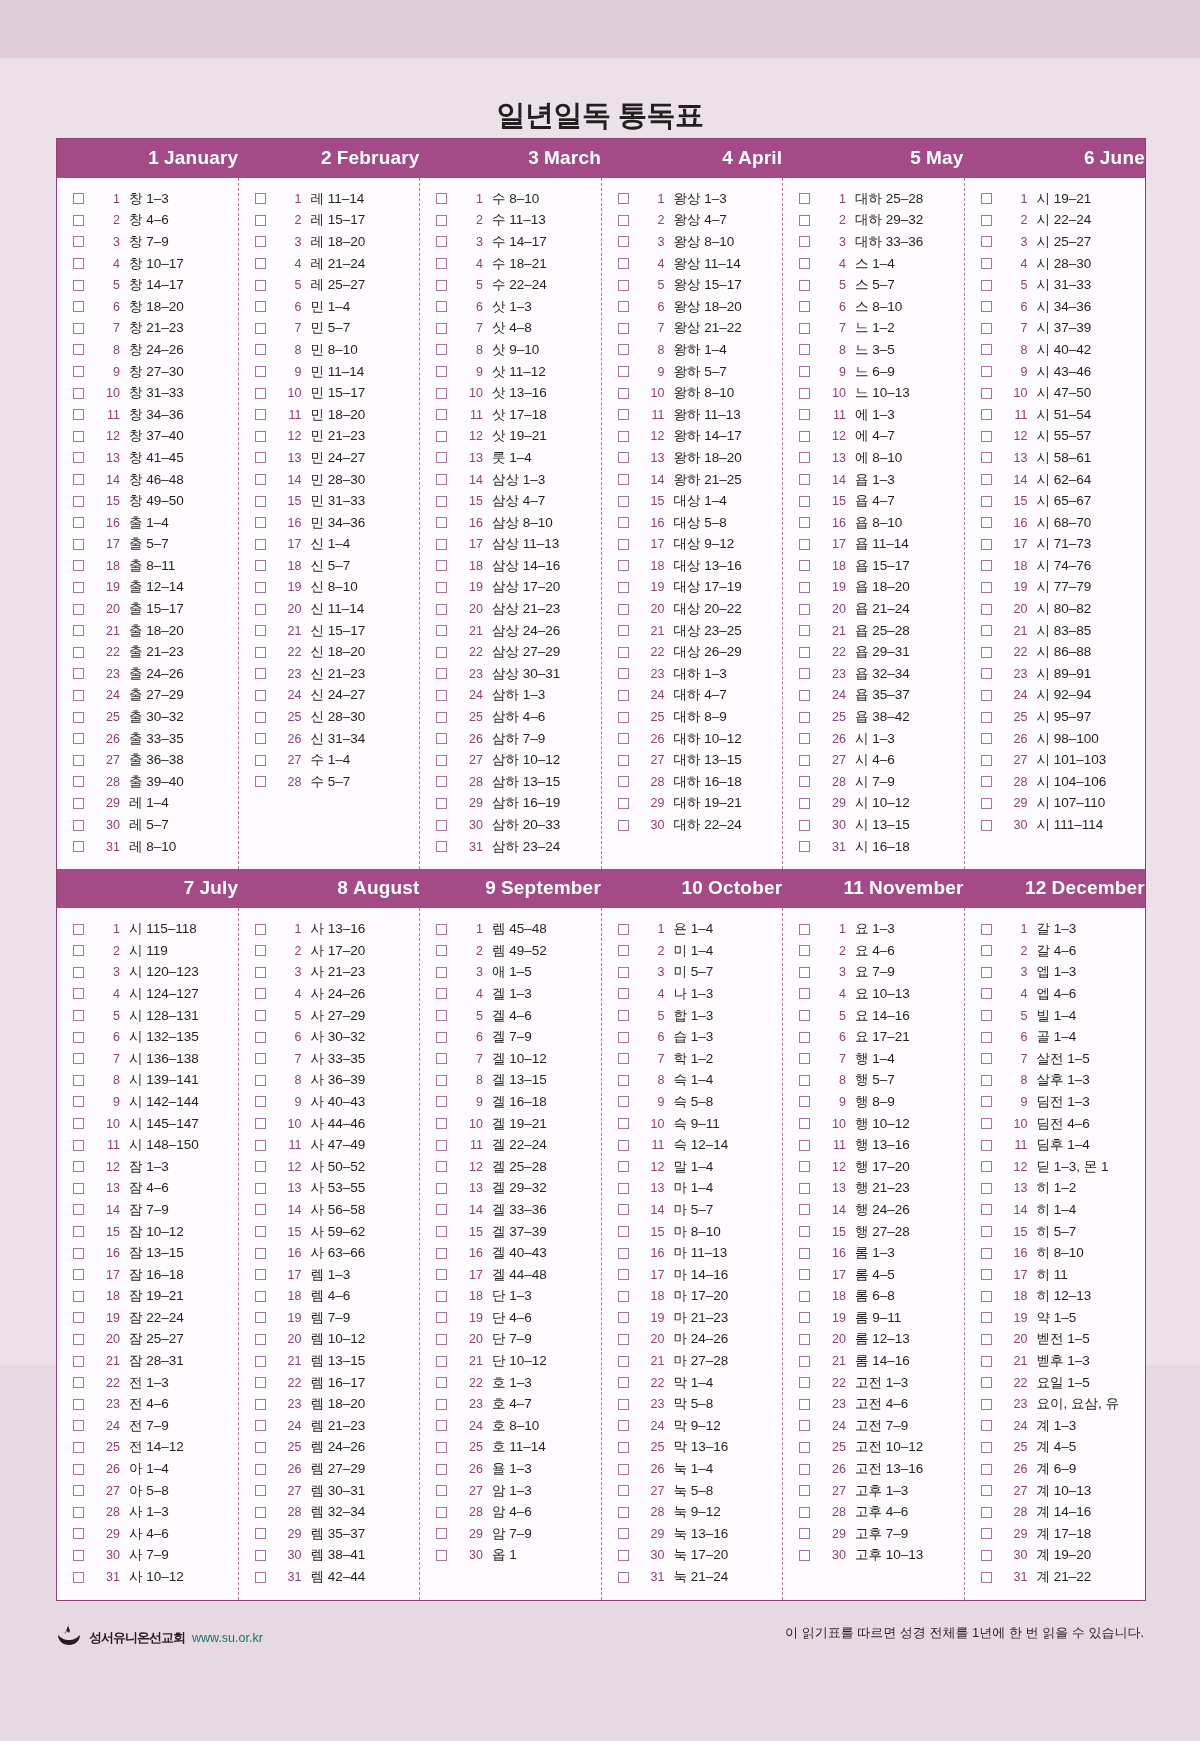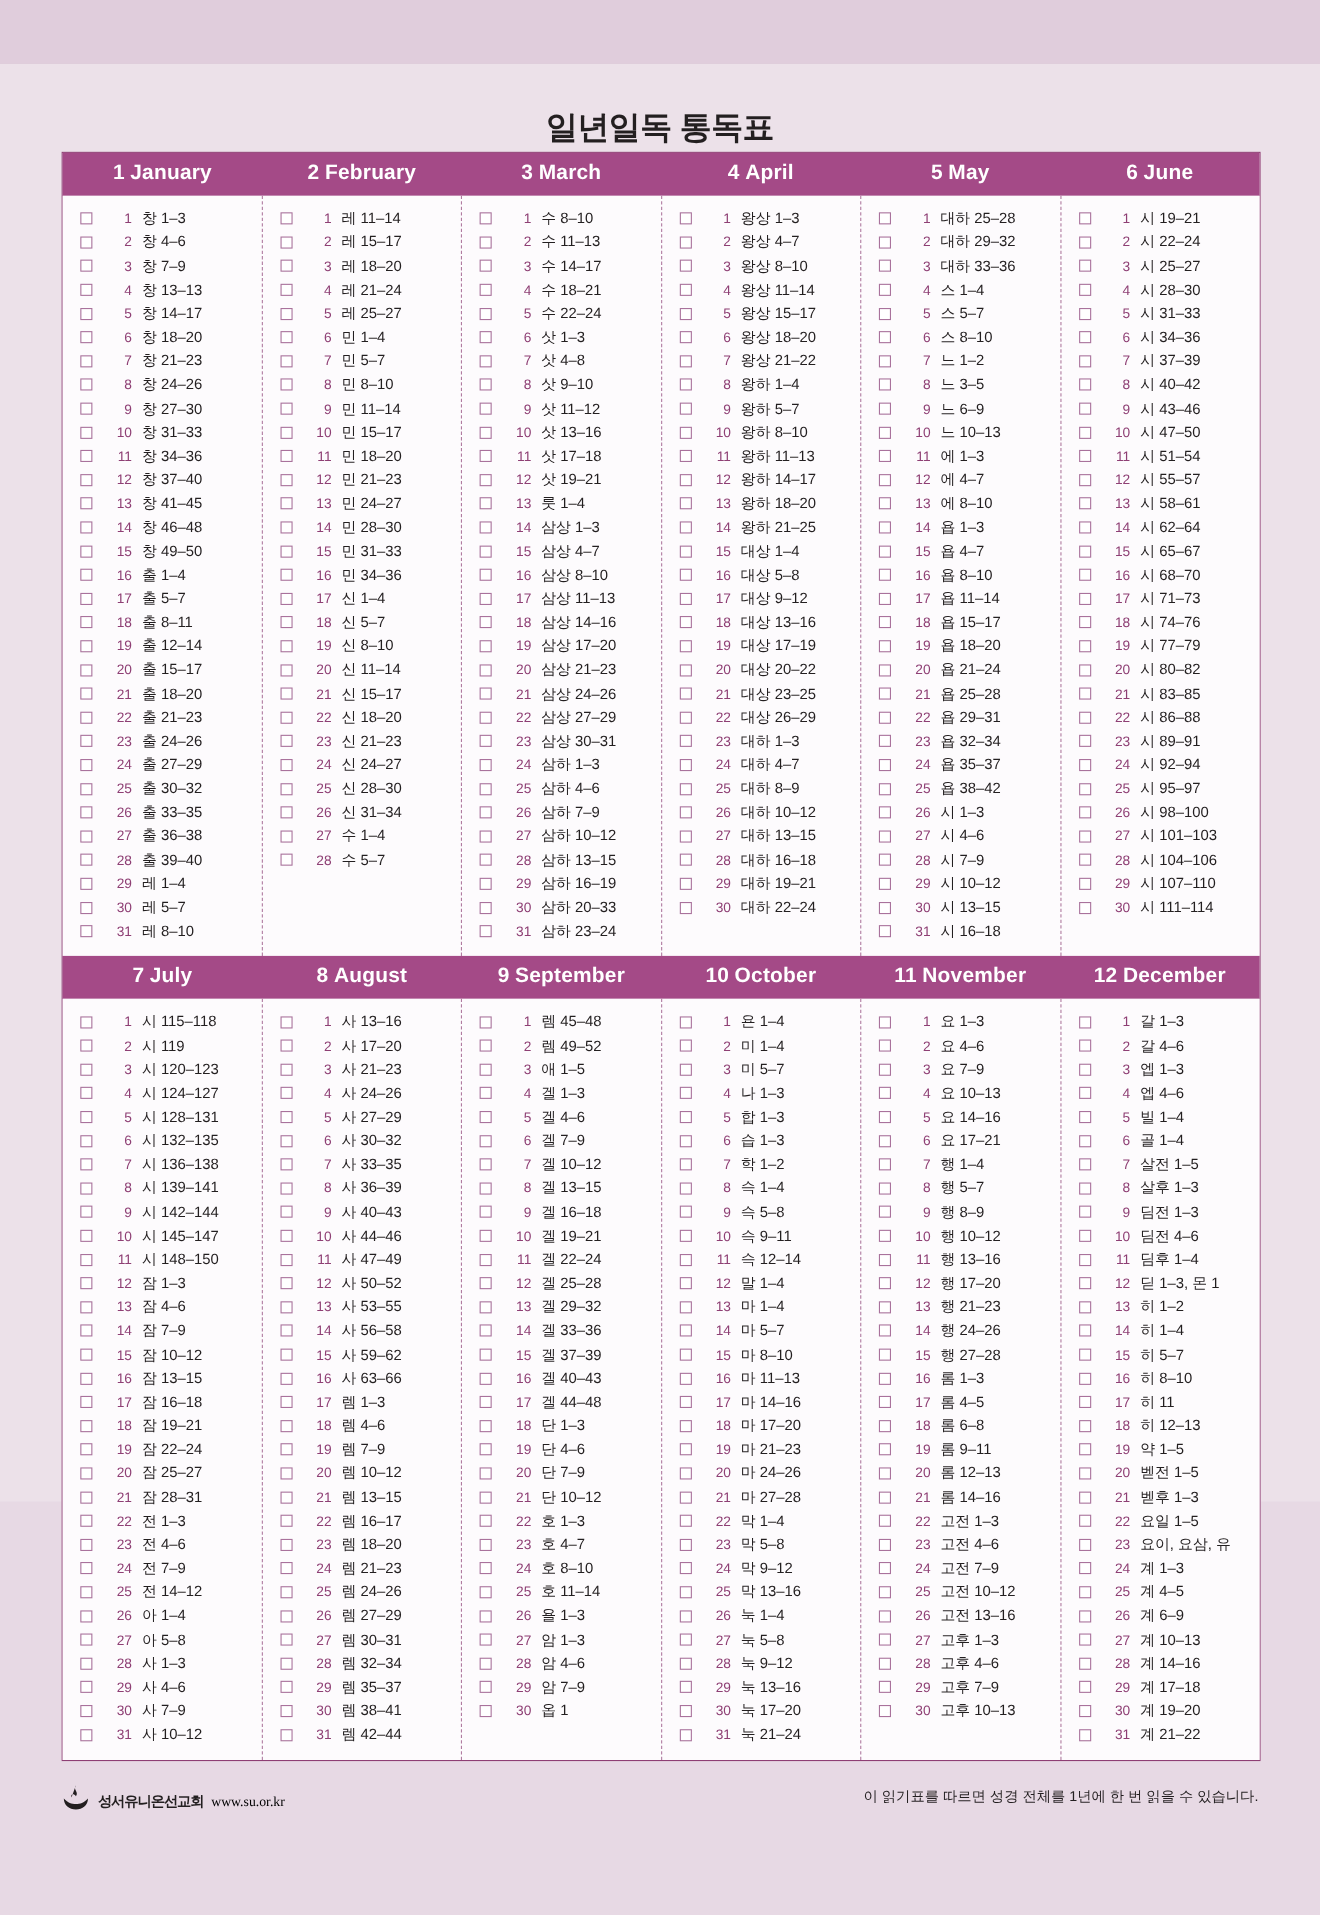--- a/index.html
+++ b/index.html
@@ -56,7 +56,7 @@
   }
   .month-head {
     flex: 1 1 0;
-    text-align: center;
+    text-align: right;
     color: #ffffff;
     font-size: 19px;
     font-weight: bold;

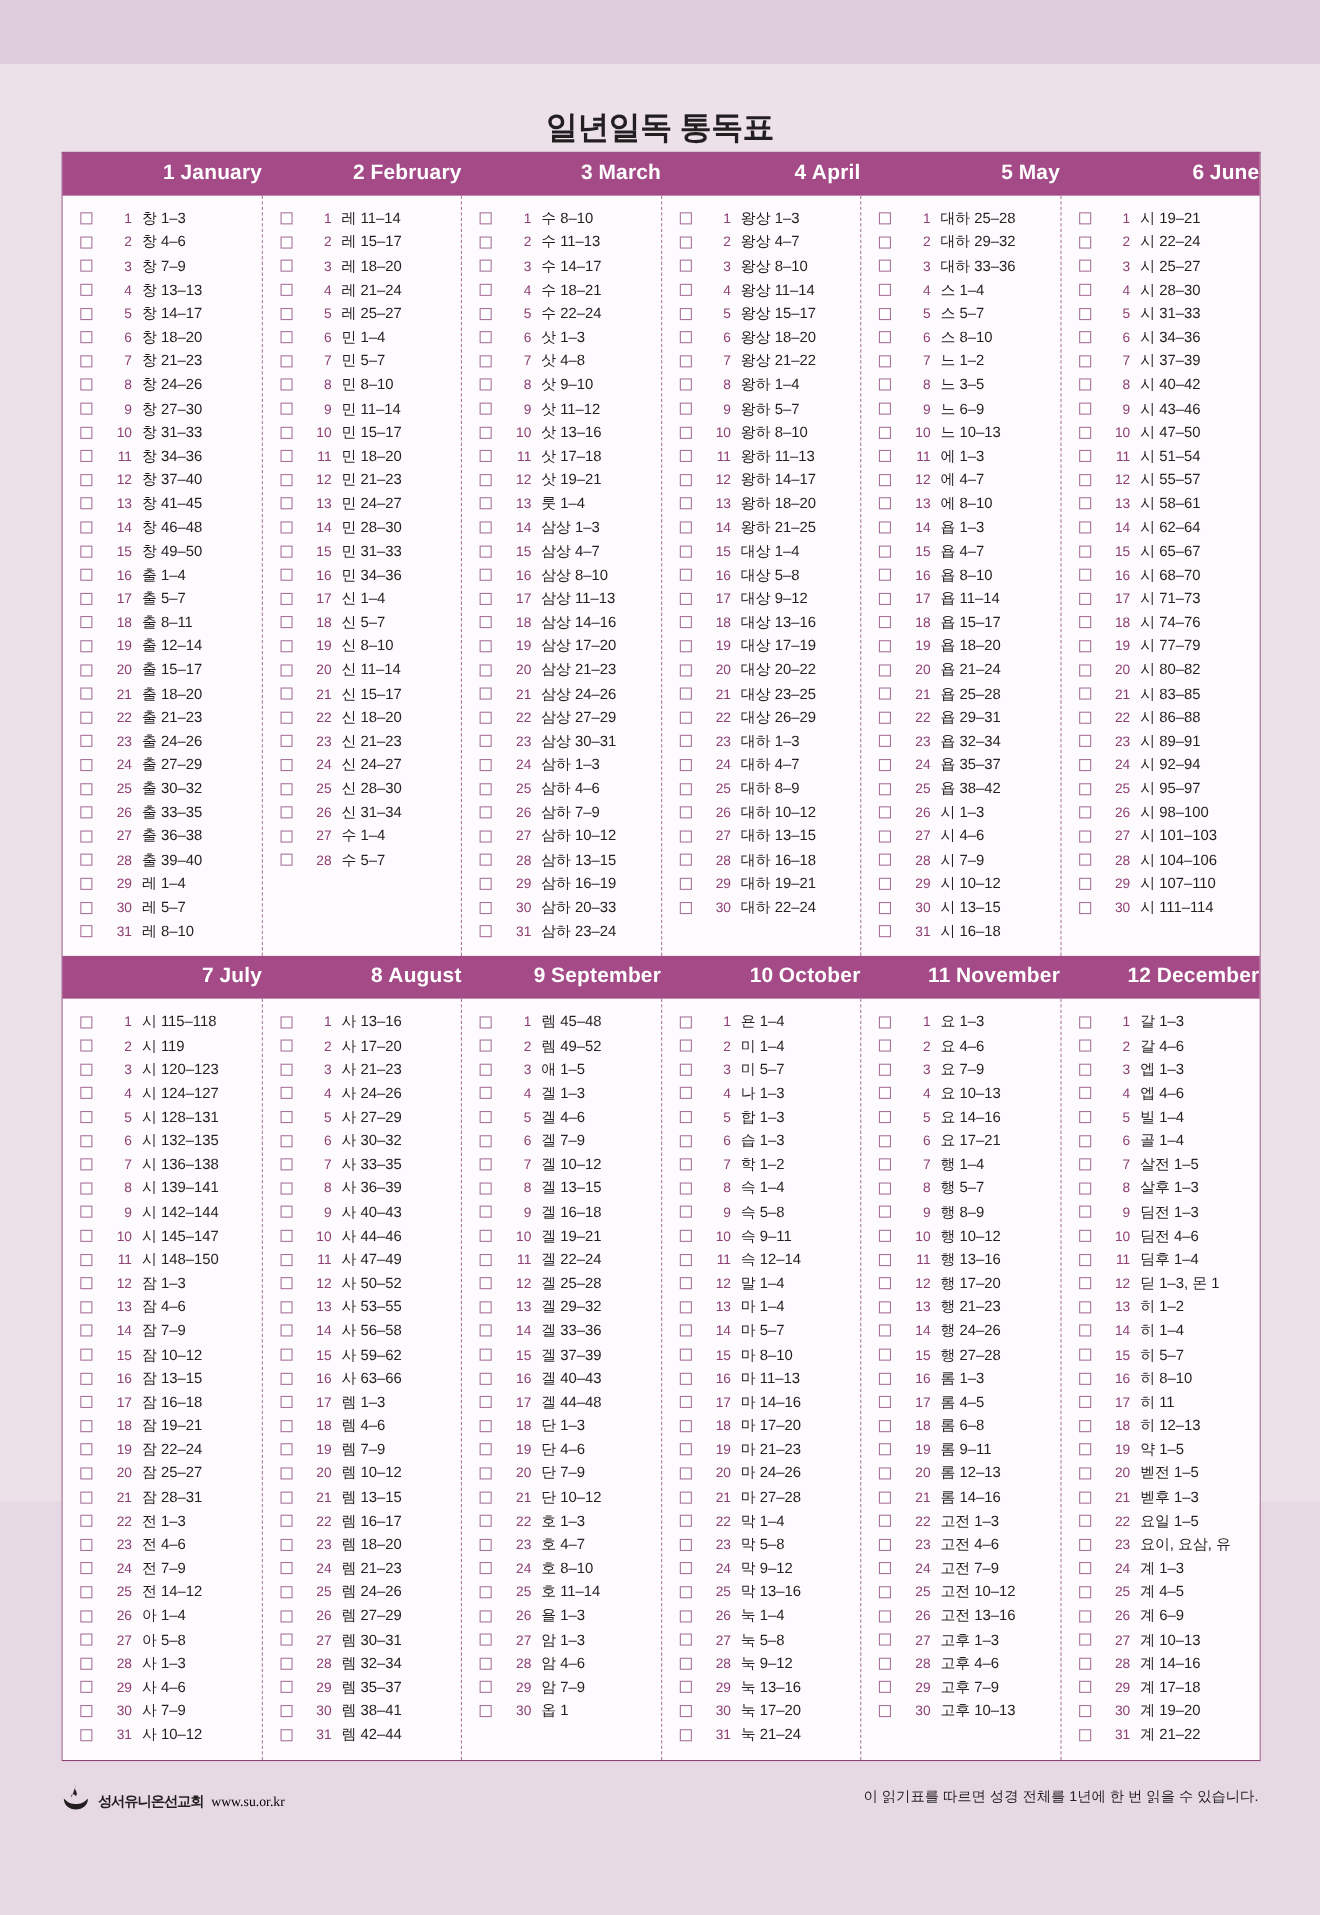--- a/index.html
+++ b/index.html
@@ -187,7 +187,7 @@
             <div class="entry">
               <span class="chk"></span>
               <span class="day">4</span>
-              <span class="ref">창 13–13</span>
+              <span class="ref">창 10–17</span>
             </div>
             <div class="entry">
               <span class="chk"></span>

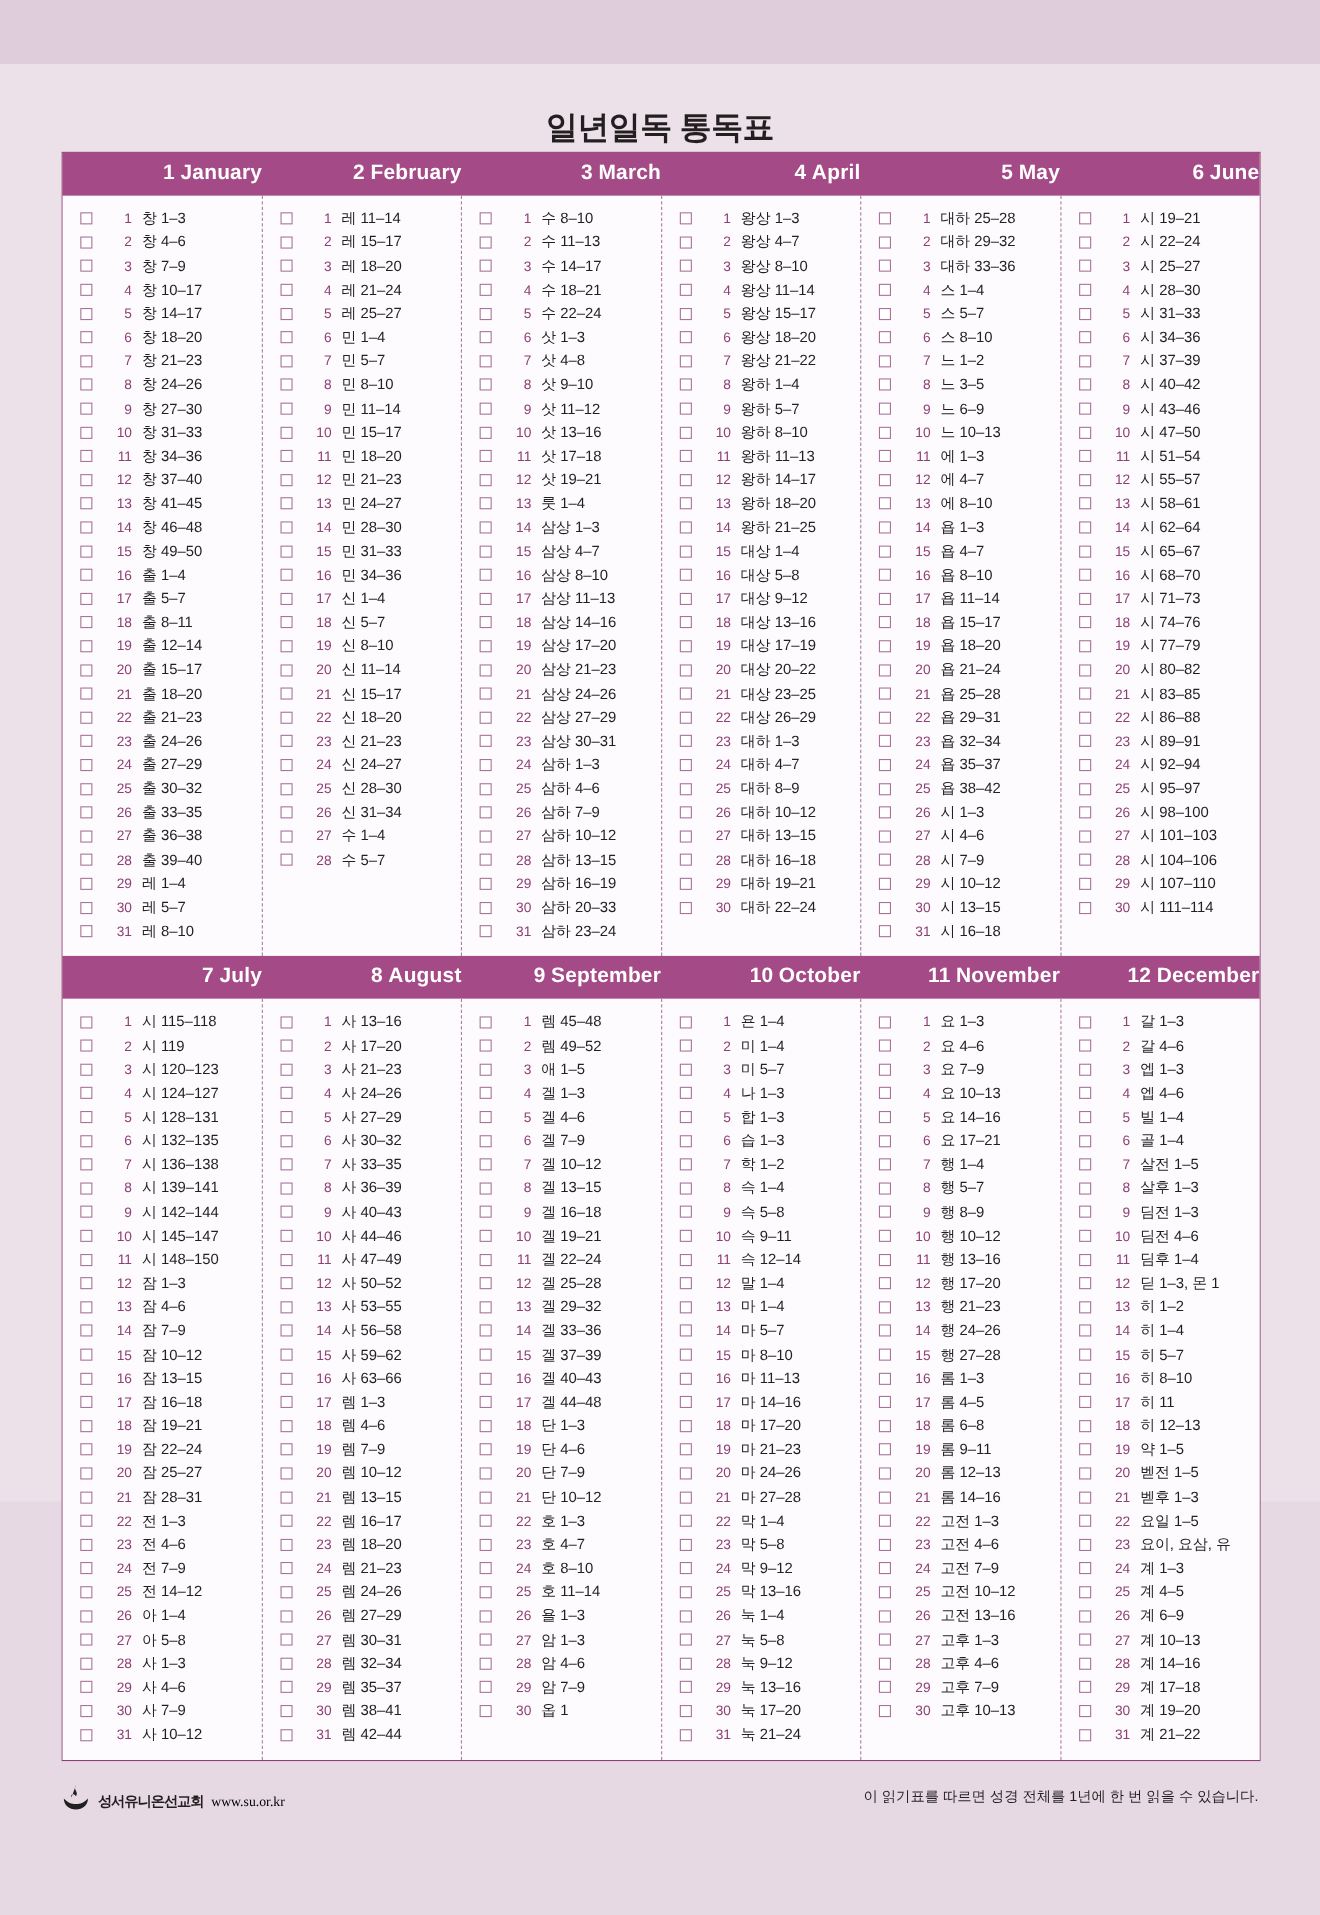--- a/index.html
+++ b/index.html
@@ -138,8 +138,7 @@
   }
   .brand-url {
     font-size: 12.5px;
-    color: #000000;
-    font-family: Liberation Serif, serif;
+    color: #0f766e;
   }
   .footer-note {
     font-size: 13px;

